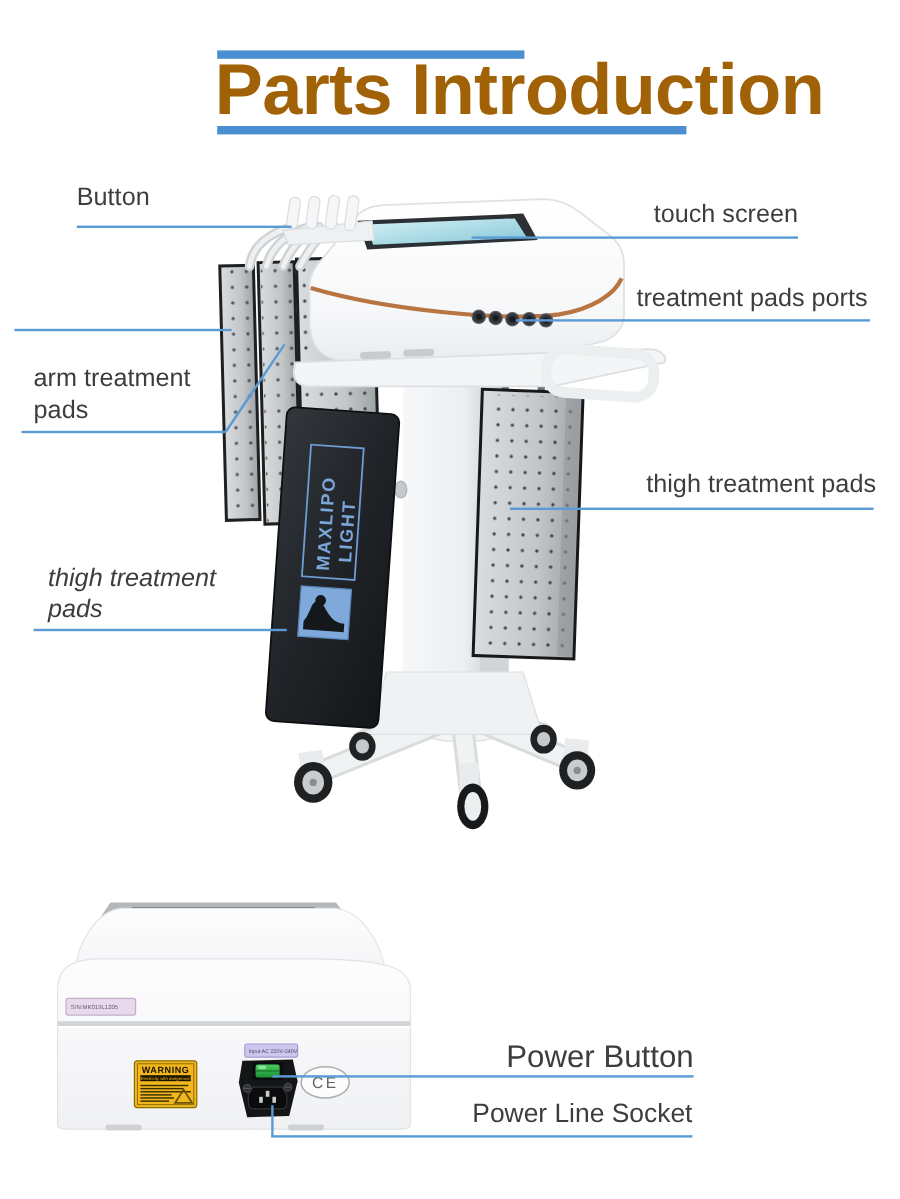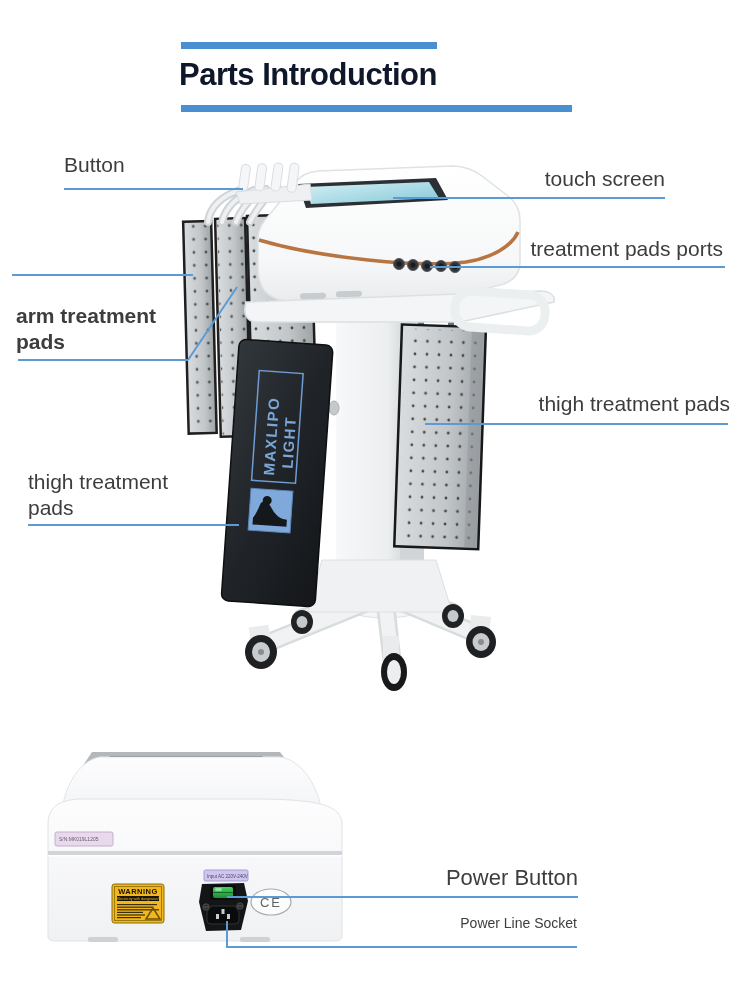--- a/index.html
+++ b/index.html
@@ -9,7 +9,7 @@
   .bar{position:absolute;background:#4a8fd1;z-index:2;}
   #bar-top{left:181px;top:42px;width:256px;height:7px;}
   #bar-bottom{left:181px;top:105px;width:391px;height:7px;}
-  .title{position:absolute;left:179px;top:57px;font-size:31px;font-weight:600;color:#0f172a;
+  .title{position:absolute;left:179px;top:40px;font-size:60px;font-weight:600;color:#a16207;
          letter-spacing:-0.5px;z-index:3;white-space:nowrap;}
   .lbl{position:absolute;color:#3d3d3d;font-size:21px;line-height:1.22;white-space:pre-line;z-index:4;}
   .lbl-r{text-align:right;}

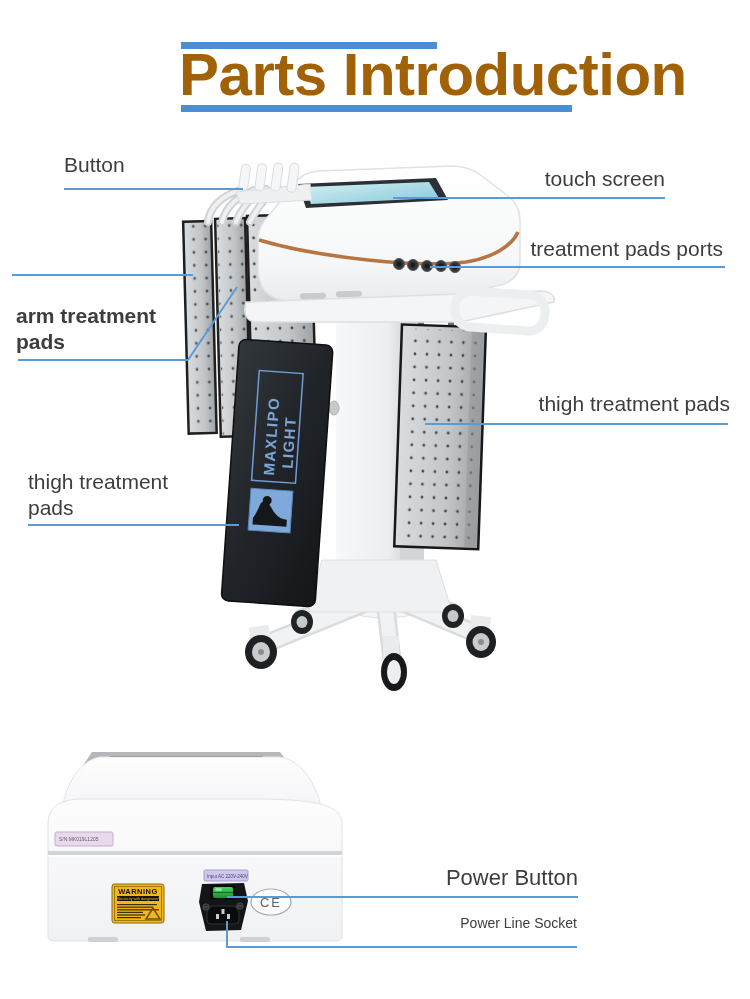--- a/index.html
+++ b/index.html
@@ -28,7 +28,7 @@
   #lead-socket-v{left:226px;top:921px;height:26px;}
   #lbl-shelf{left:64px;top:152px;}
   #lbl-waist{left:11px;top:219px;}
-  #lbl-arm{left:16px;top:303px;font-weight:bold;}
+  #lbl-arm{left:28px;top:303px;}
   #lbl-touch{right:85px;top:166px;}
   #lbl-ports{right:27px;top:236px;}
   #lbl-thigh-r{right:20px;top:391px;}

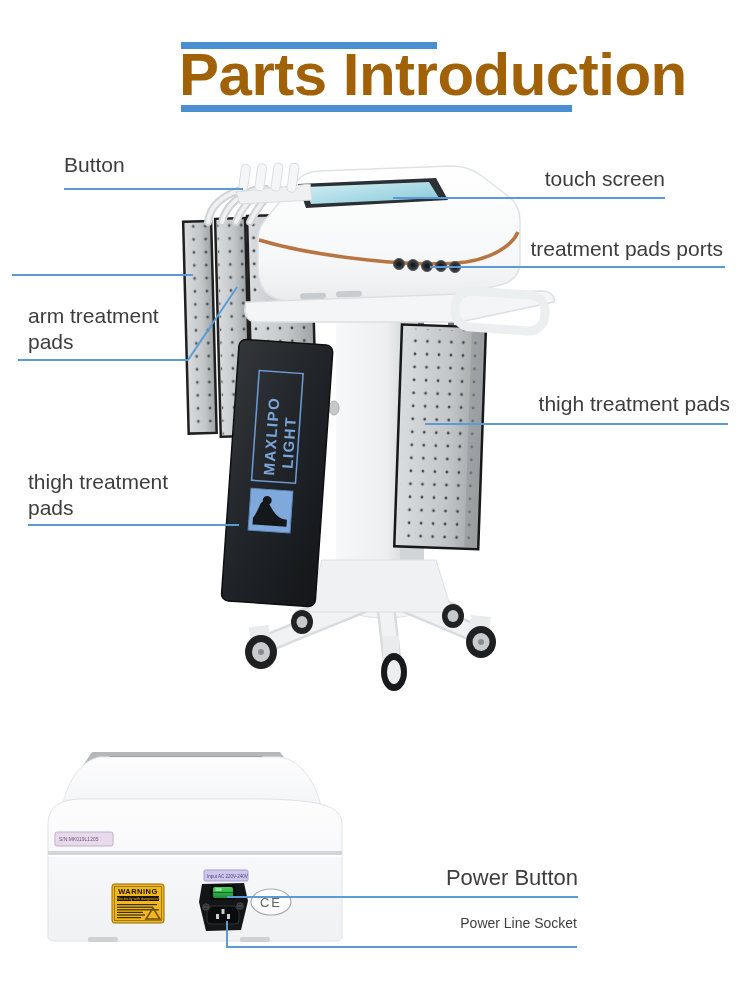--- a/index.html
+++ b/index.html
@@ -32,7 +32,7 @@
   #lbl-touch{right:85px;top:166px;}
   #lbl-ports{right:27px;top:236px;}
   #lbl-thigh-r{right:20px;top:391px;}
-  #lbl-thigh-l{left:28px;top:469px;}
+  #lbl-thigh-l{left:40px;top:469px;font-style:italic;}
   #lbl-power-btn{right:172px;top:865px;font-size:22px;}
   #lbl-socket{right:173px;top:915px;font-size:14px;}
   text{font-family:"Liberation Sans","DejaVu Sans",sans-serif;}

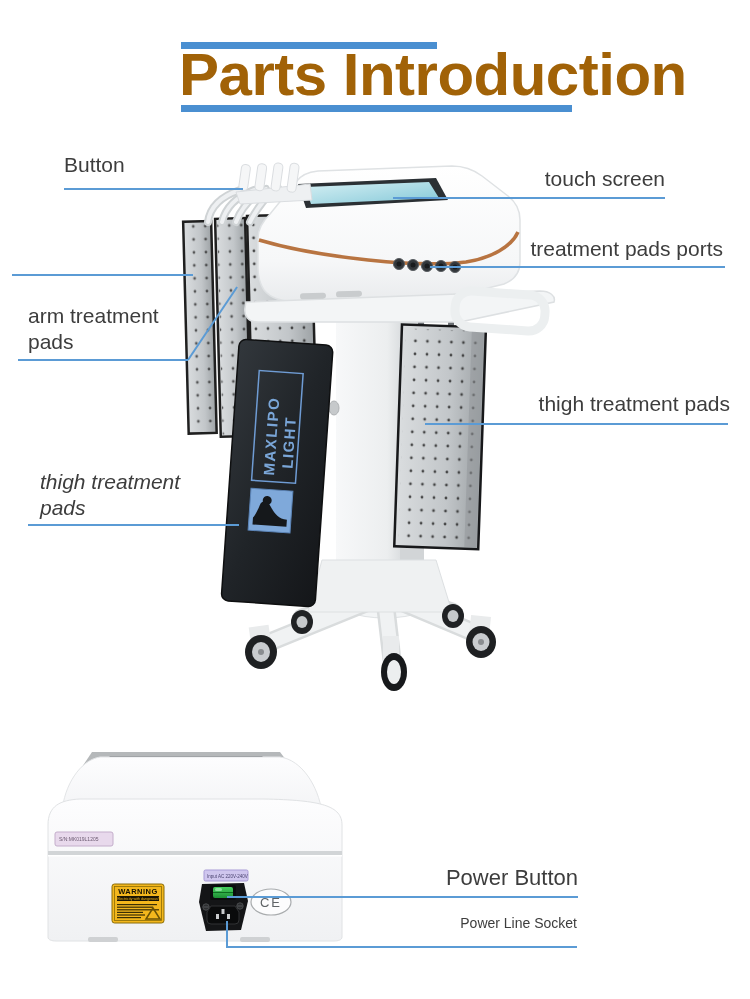--- a/index.html
+++ b/index.html
@@ -33,7 +33,7 @@
   #lbl-ports{right:27px;top:236px;}
   #lbl-thigh-r{right:20px;top:391px;}
   #lbl-thigh-l{left:40px;top:469px;font-style:italic;}
-  #lbl-power-btn{right:172px;top:865px;font-size:22px;}
+  #lbl-power-btn{right:172px;top:865px;font-size:26px;}
   #lbl-socket{right:173px;top:915px;font-size:14px;}
   text{font-family:"Liberation Sans","DejaVu Sans",sans-serif;}
 </style>

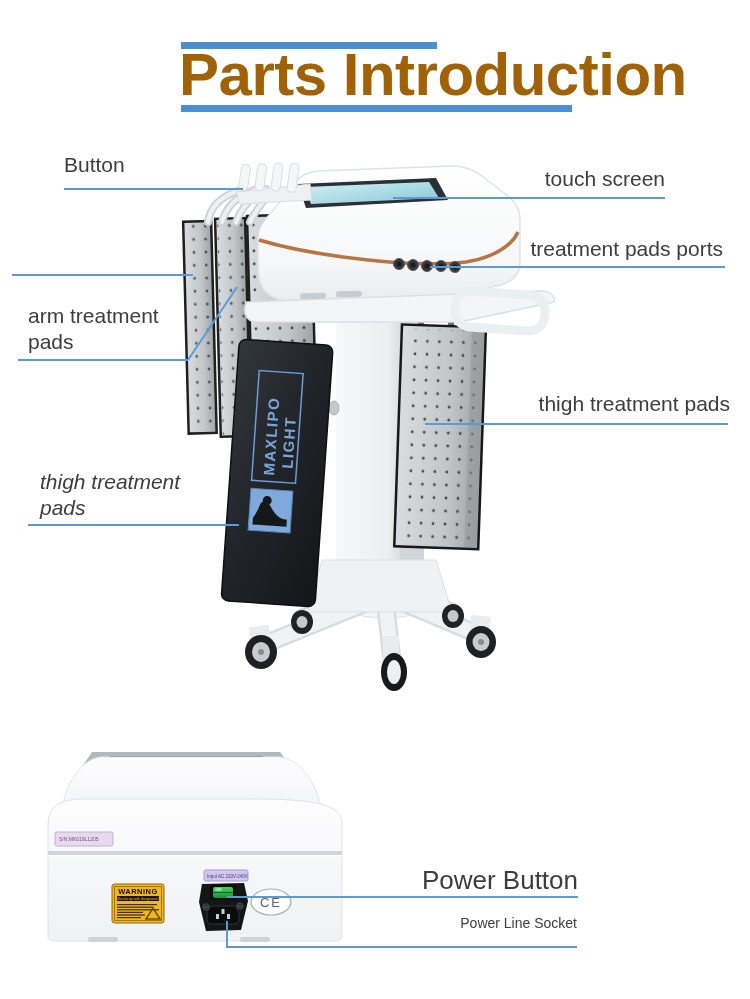--- a/index.html
+++ b/index.html
@@ -34,7 +34,7 @@
   #lbl-thigh-r{right:20px;top:391px;}
   #lbl-thigh-l{left:40px;top:469px;font-style:italic;}
   #lbl-power-btn{right:172px;top:865px;font-size:26px;}
-  #lbl-socket{right:173px;top:915px;font-size:14px;}
+  #lbl-socket{right:173px;top:915px;font-size:22px;}
   text{font-family:"Liberation Sans","DejaVu Sans",sans-serif;}
 </style>
 </head>

